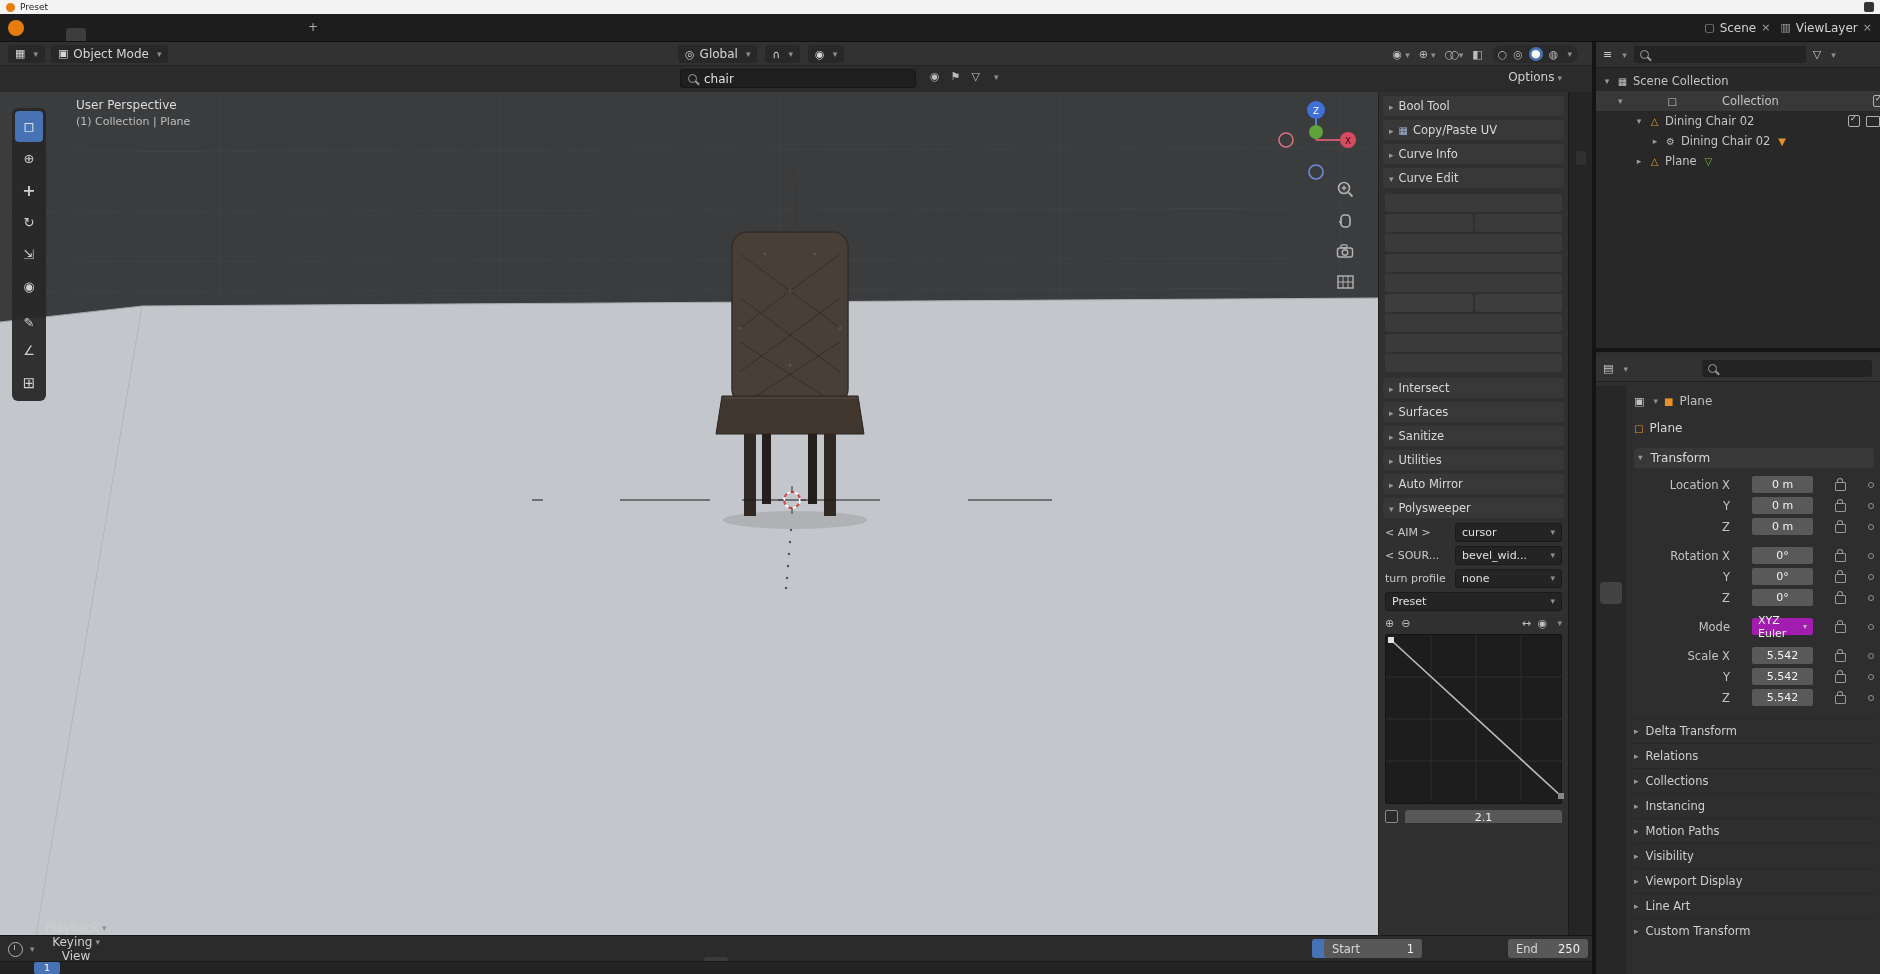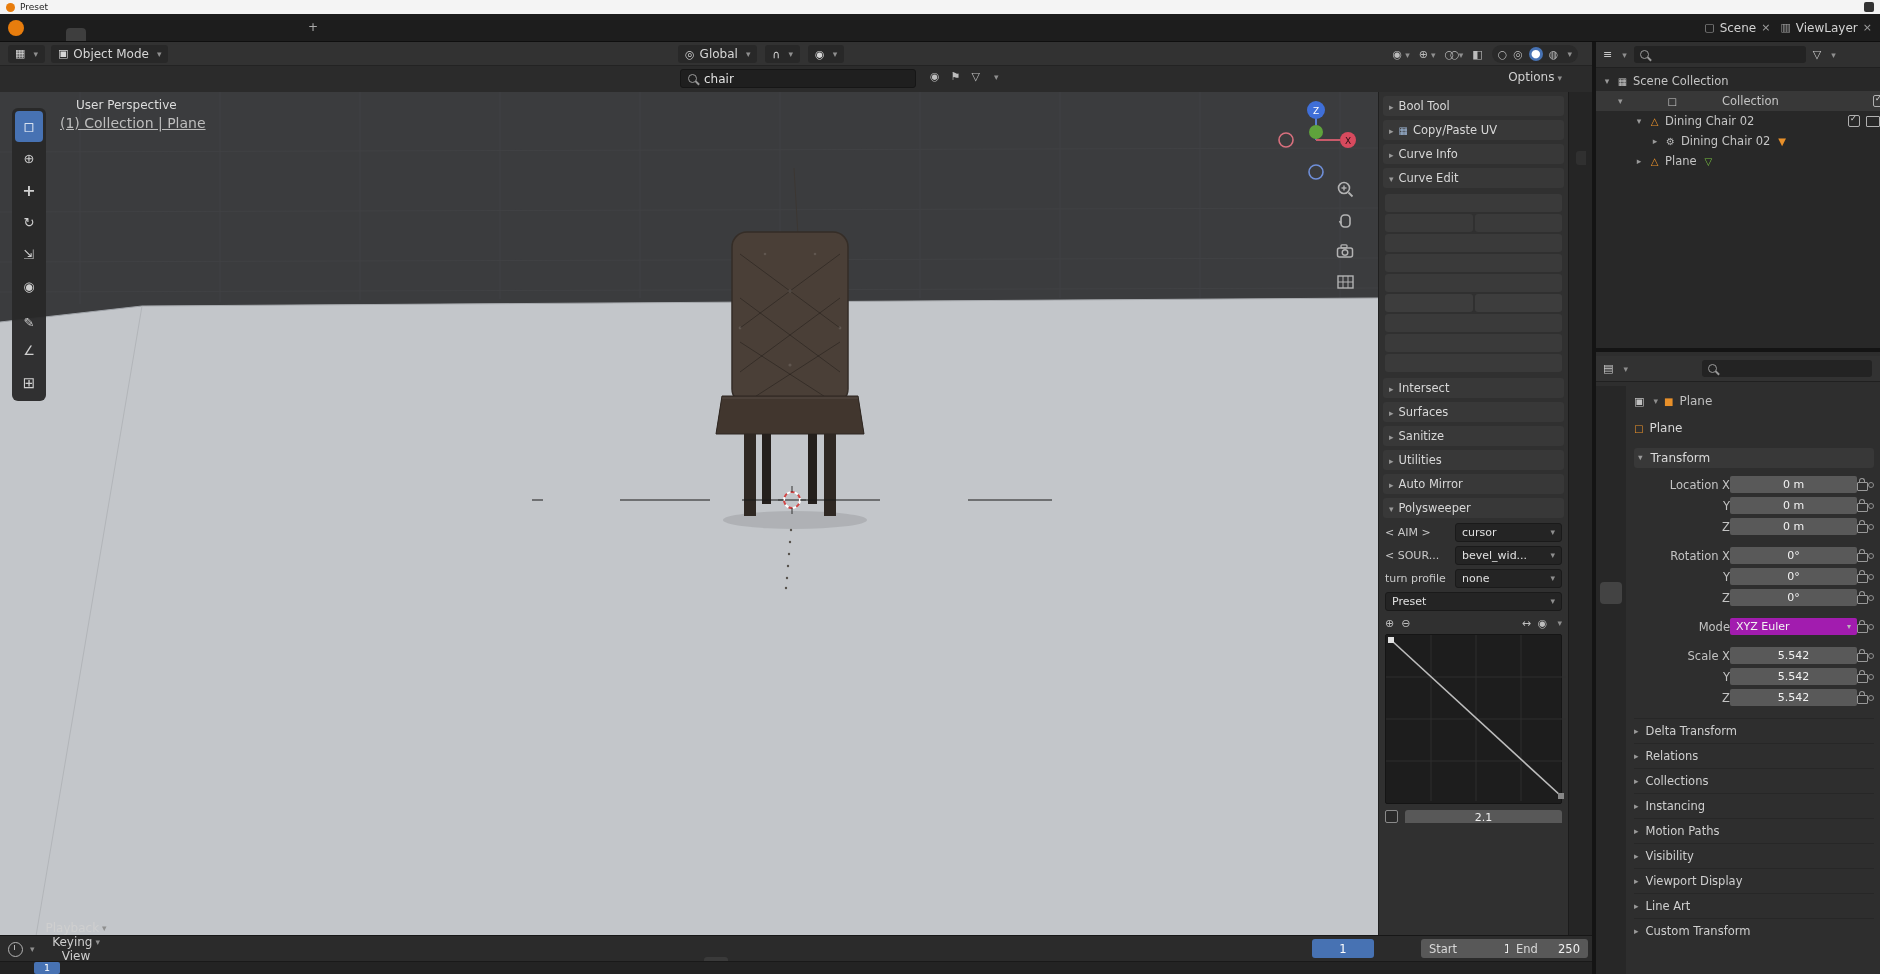--- a/index.html
+++ b/index.html
@@ -48,7 +48,7 @@
   
   .canvas{position:absolute;left:0;top:50px;right:0;bottom:38px;background:#3b3c3e;overflow:hidden;}
   .vp-text1{position:absolute;left:76px;top:6px;color:#dcdcdc;font-size:12px;}
-  .vp-text2{position:absolute;left:60px;top:23px;color:#bdbdbd;font-size:14px;text-decoration:underline;}
+  .vp-text2{position:absolute;left:76px;top:23px;color:#bdbdbd;font-size:11px;}
   
   .toolbar{position:absolute;left:12px;top:16px;width:34px;background:rgba(40,40,40,.95);border-radius:6px;
            padding:3px;display:flex;flex-direction:column;gap:1px;box-sizing:border-box;}

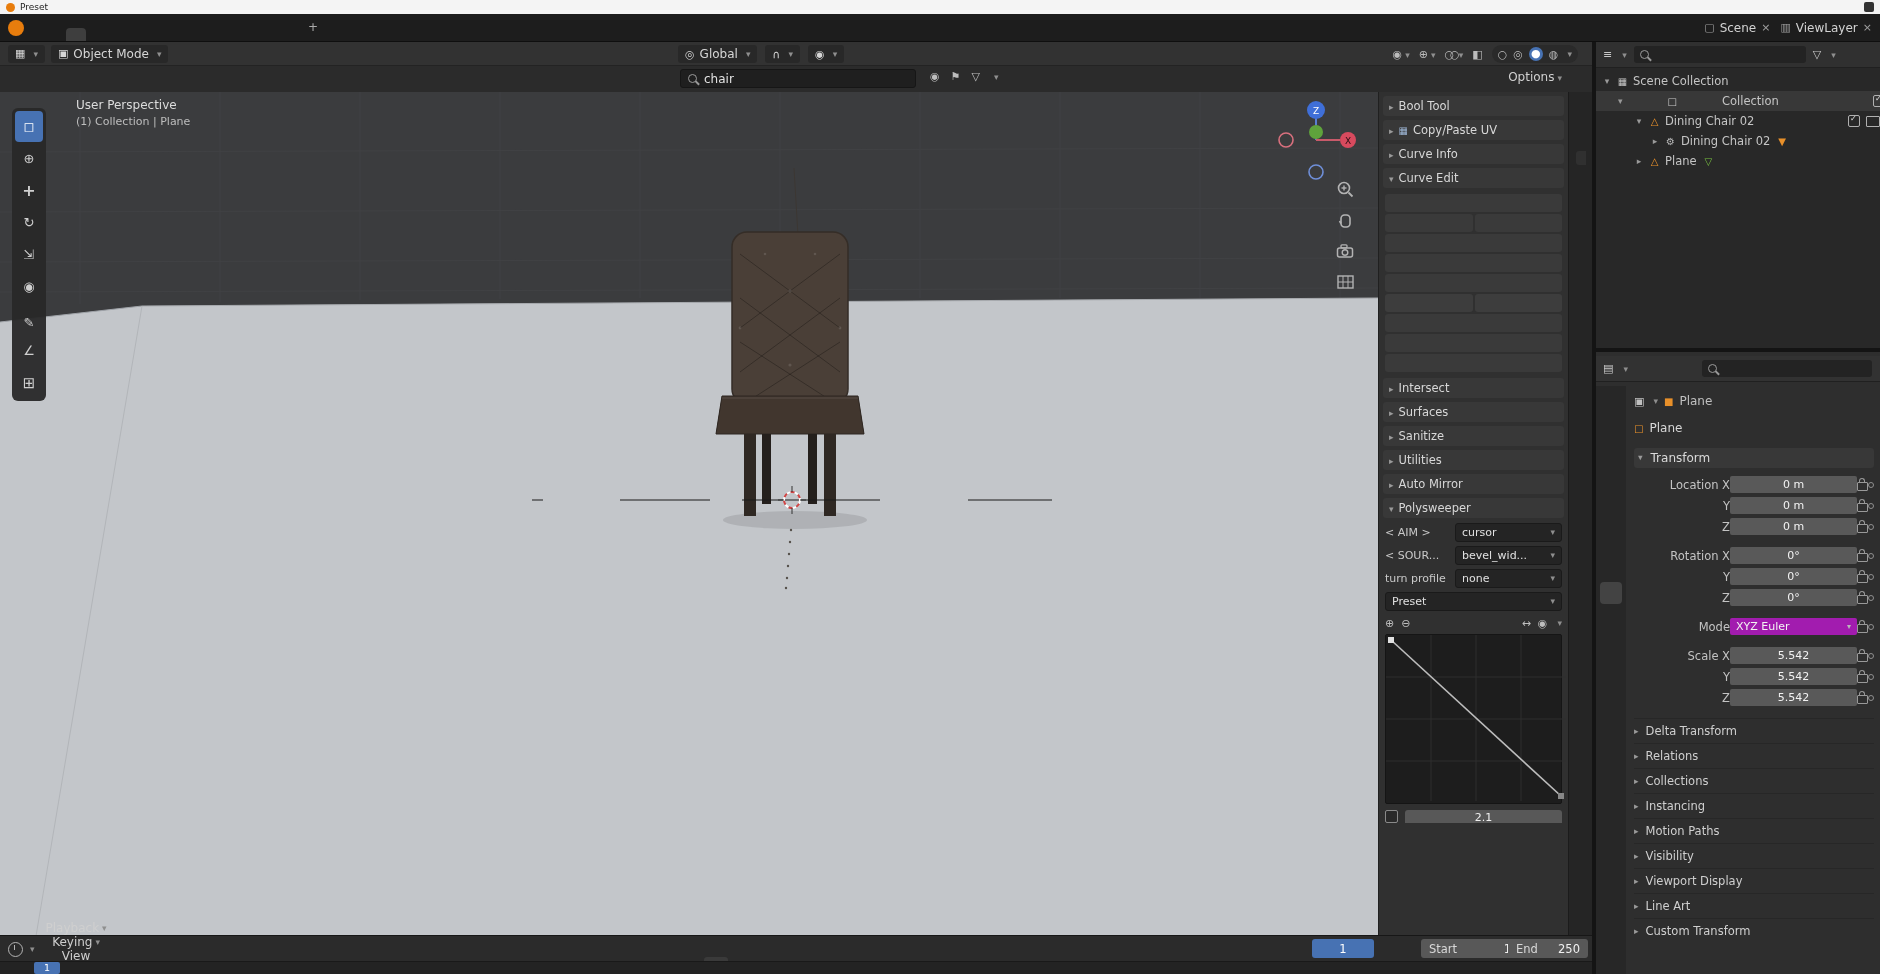--- a/index.html
+++ b/index.html
@@ -162,7 +162,7 @@
   .name-row{display:flex;align-items:center;gap:6px;height:24px;color:#d8d8d8;margin-top:4px;}
   .panel-hdr{height:20px;background:#383838;border-radius:3px;display:flex;align-items:center;gap:6px;
              padding:0 6px;margin:8px 0 6px;color:#dadada;}
-  .prop-row{display:flex;align-items:center;height:21px;gap:0;}
+  .prop-row{display:flex;align-items:center;height:21px;gap:22px;}
   .prop-row.gap{margin-top:8px;}
   .plabel{width:96px;text-align:right;color:#c3c3c3;font-size:11.5px;white-space:nowrap;}
   .pfield{flex:1;max-width:132px;height:17px;background:#595959;border-radius:2px;display:flex;align-items:center;

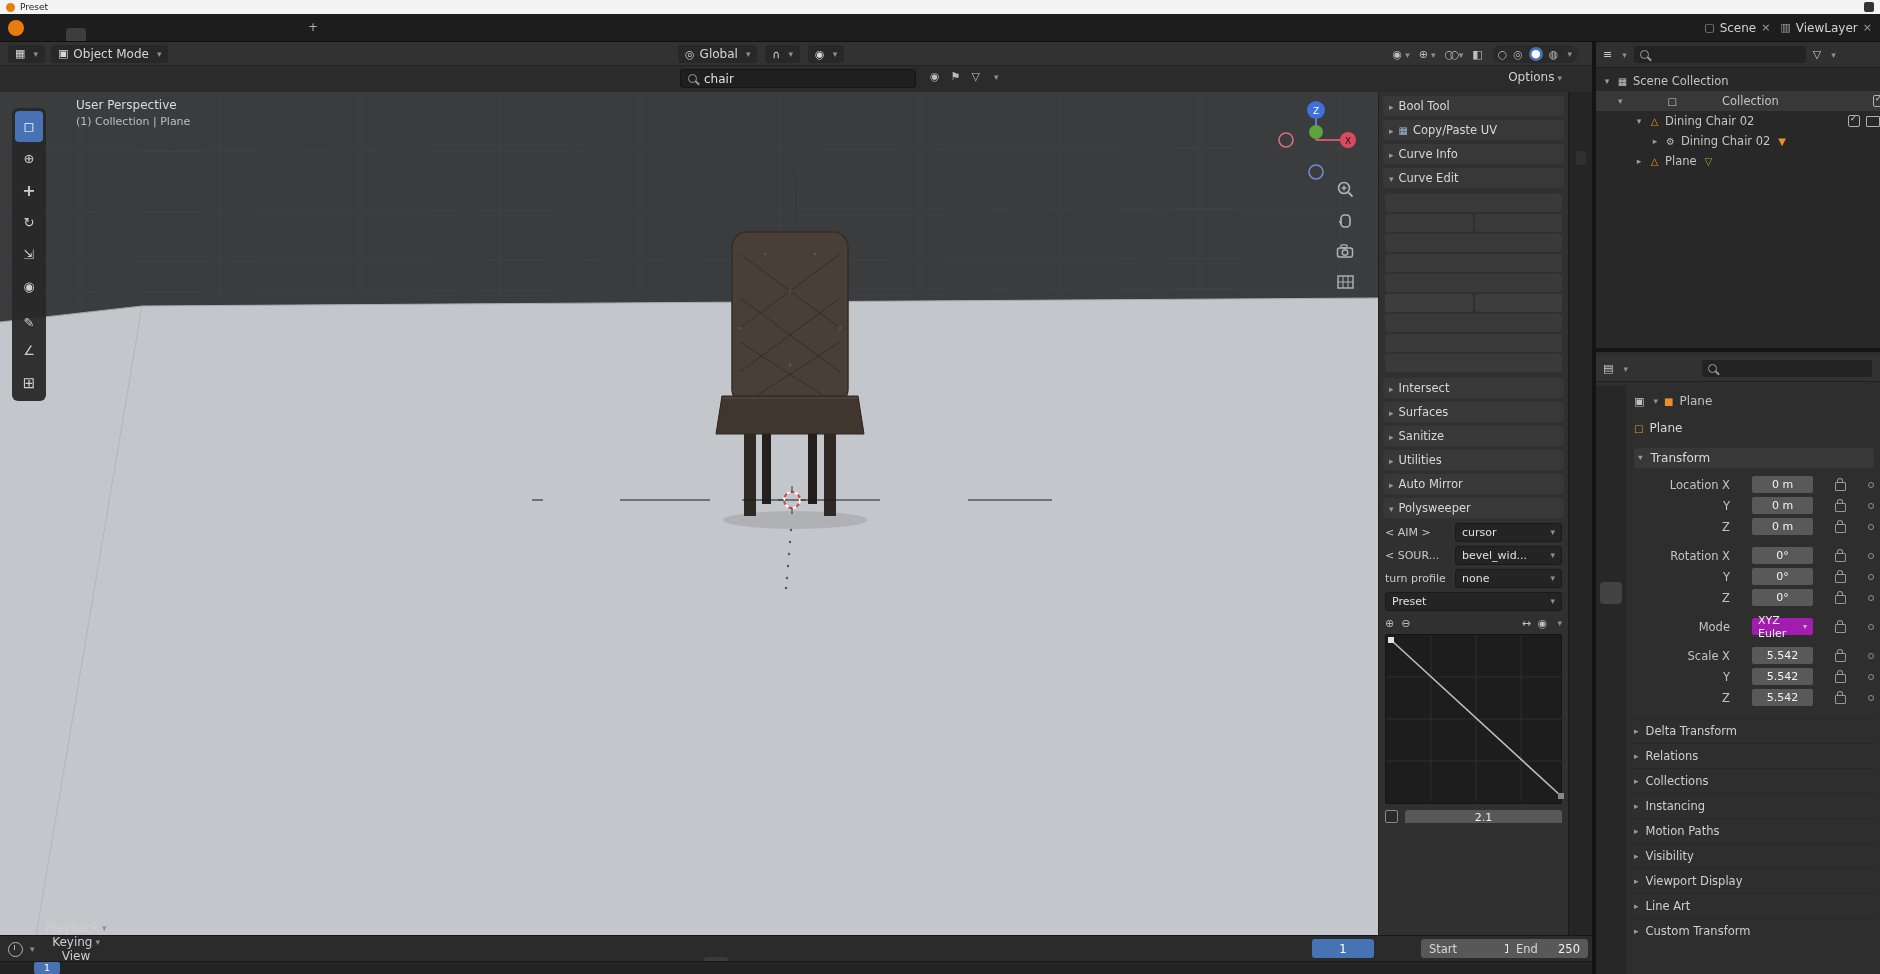--- a/index.html
+++ b/index.html
@@ -624,7 +624,7 @@
             </div>
         </div>
         <div class="frame-field">1</div>
-        <div class="range-field" style="left:1421px;width:98px;">
+        <div class="range-field" style="left:1324px;width:98px;">
           <span class="rf-label">Start</span>
             <span>1</span>
         </div>

